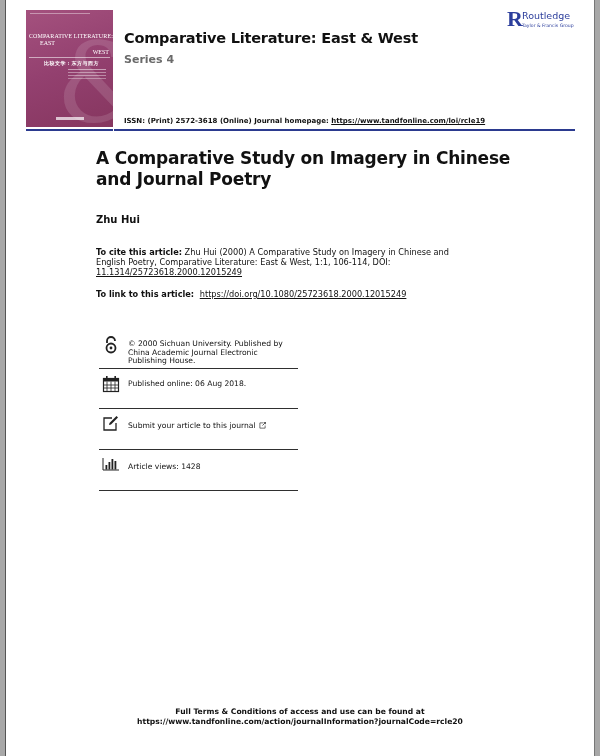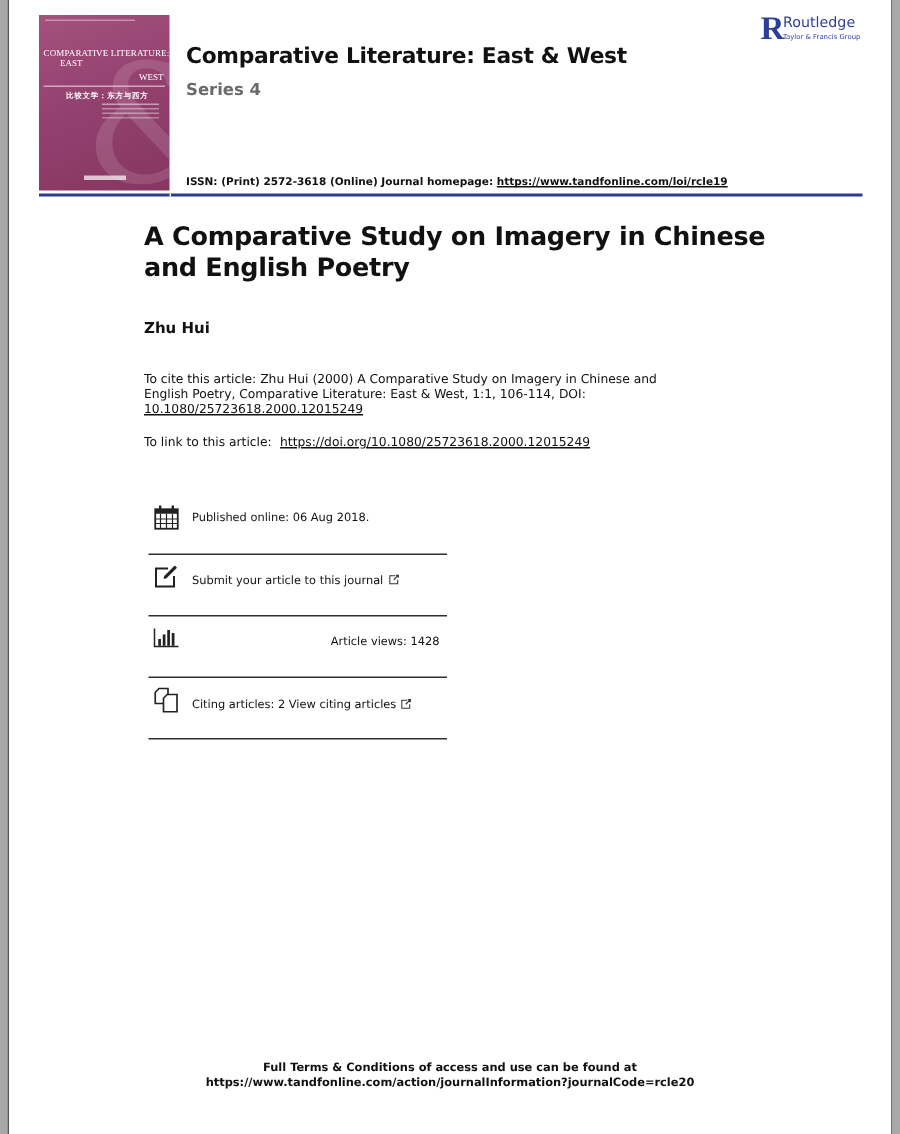--- a/index.html
+++ b/index.html
@@ -89,7 +89,7 @@
 <div class="top-rule"></div>
 <div class="top-rule-gap"></div>
 
-<div class="article-title">A Comparative Study on Imagery in Chinese and English Poetry</div>
+<div class="article-title">A Comparative Study on Imagery in Chinese and Journal Poetry</div>
 <div class="author">Zhu Hui</div>
 
 <div class="cite">

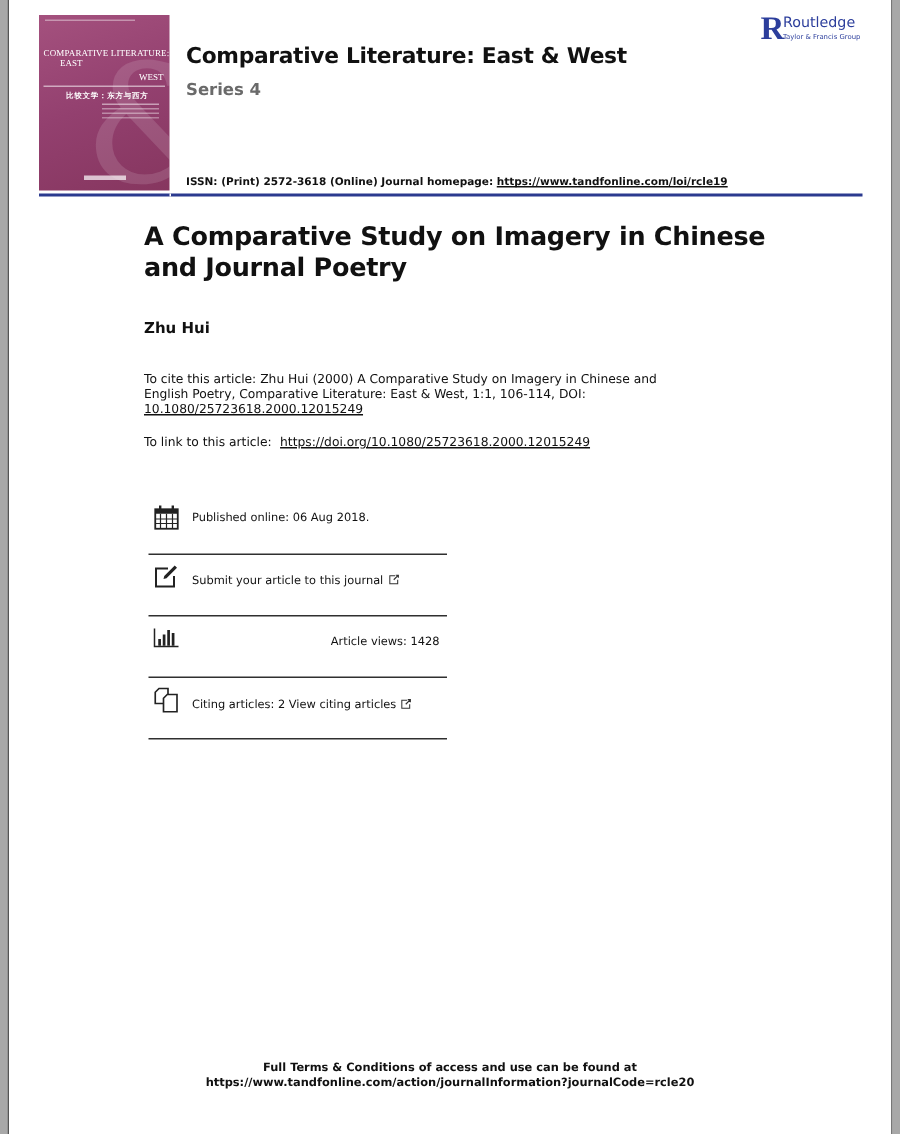--- a/index.html
+++ b/index.html
@@ -39,7 +39,7 @@
   .article-title { position:absolute; left:96px; top:148px; width:420px; font-size:17px; font-weight:bold; line-height:21px; color:#111; letter-spacing:-0.2px; }
   .author { position:absolute; left:96px; top:214px; font-size:10px; font-weight:bold; color:#111; }
   .cite { position:absolute; left:96px; top:247px; width:360px; font-size:8.2px; line-height:10px; color:#111; }
-  .cite b { font-weight:normal; }
+  .cite b { font-weight:bold; }
   .cite .doi { text-decoration:underline; }
   .linkline { position:absolute; left:96px; top:289px; font-size:8.2px; color:#111; white-space:nowrap; }
   .linkline b { font-weight:normal; }

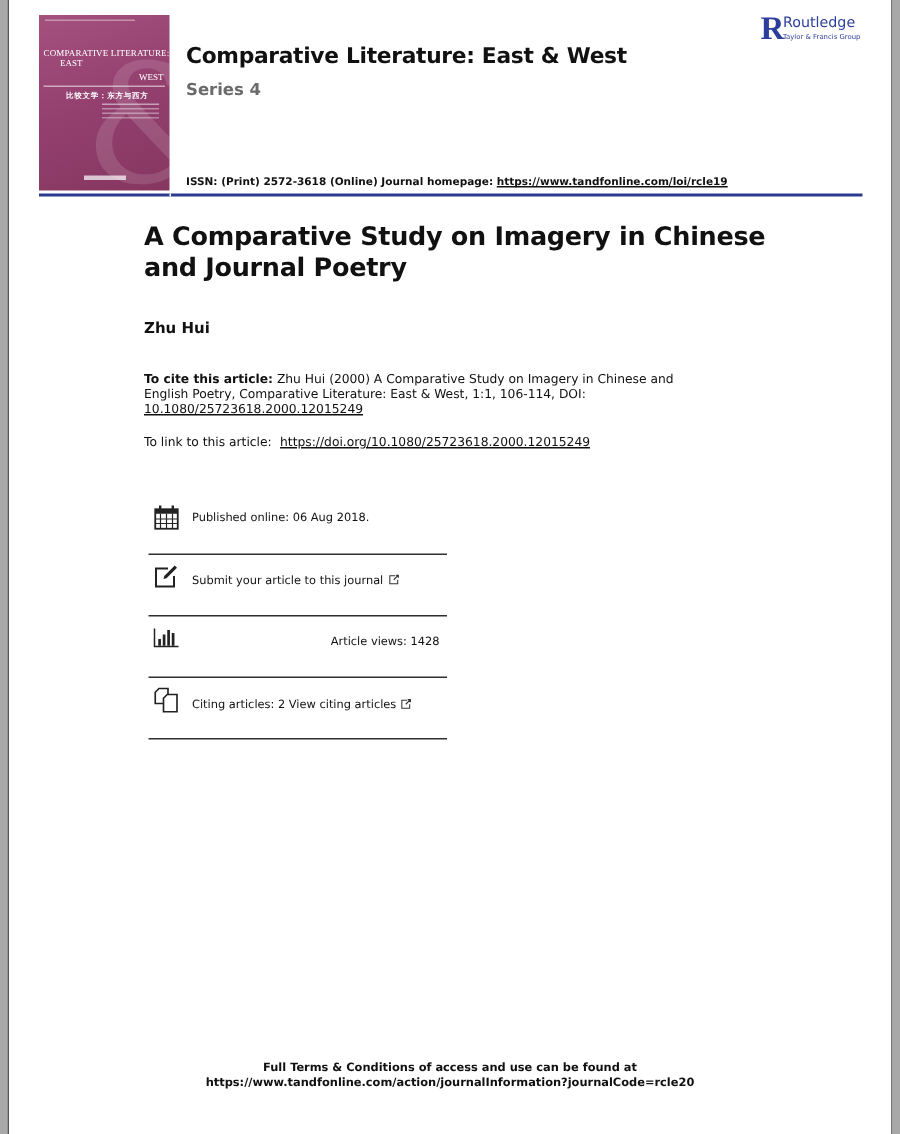--- a/index.html
+++ b/index.html
@@ -95,7 +95,7 @@
 <div class="cite">
   <b>To cite this article:</b>
   <span>Zhu Hui (2000) A Comparative Study on Imagery in Chinese and English Poetry, Comparative Literature: East &amp; West, 1:1, 106-114, DOI:</span>
-  <span class="doi">10.1080/25723618.2000.12015249</span>
+  <span class="doi">11.1314/25723618.2000.12015249</span>
 </div>
 
 <div class="linkline">

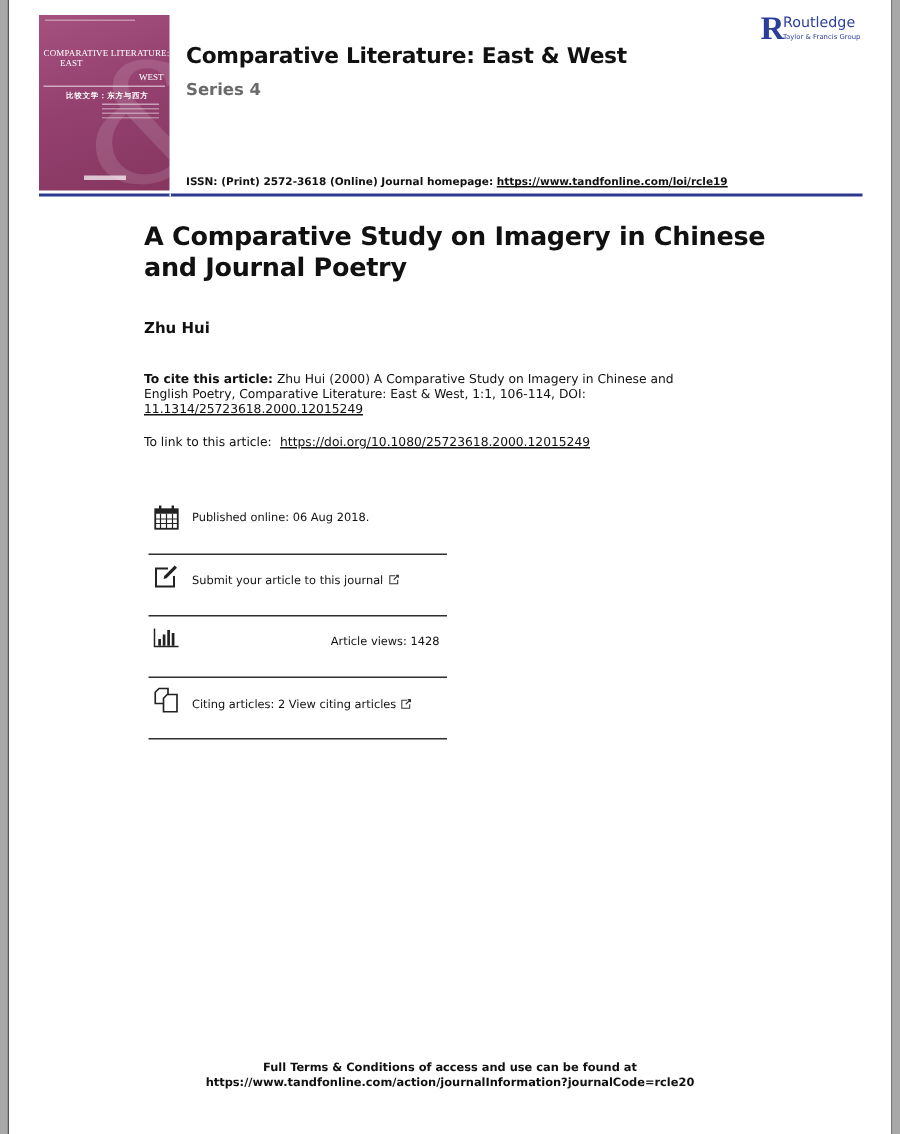--- a/index.html
+++ b/index.html
@@ -42,7 +42,7 @@
   .cite b { font-weight:bold; }
   .cite .doi { text-decoration:underline; }
   .linkline { position:absolute; left:96px; top:289px; font-size:8.2px; color:#111; white-space:nowrap; }
-  .linkline b { font-weight:normal; }
+  .linkline b { font-weight:bold; }
   .linkline a { color:#111; text-decoration:underline; margin-left:3px; }
 
   .info-list { position:absolute; left:99px; top:330px; width:199px; }

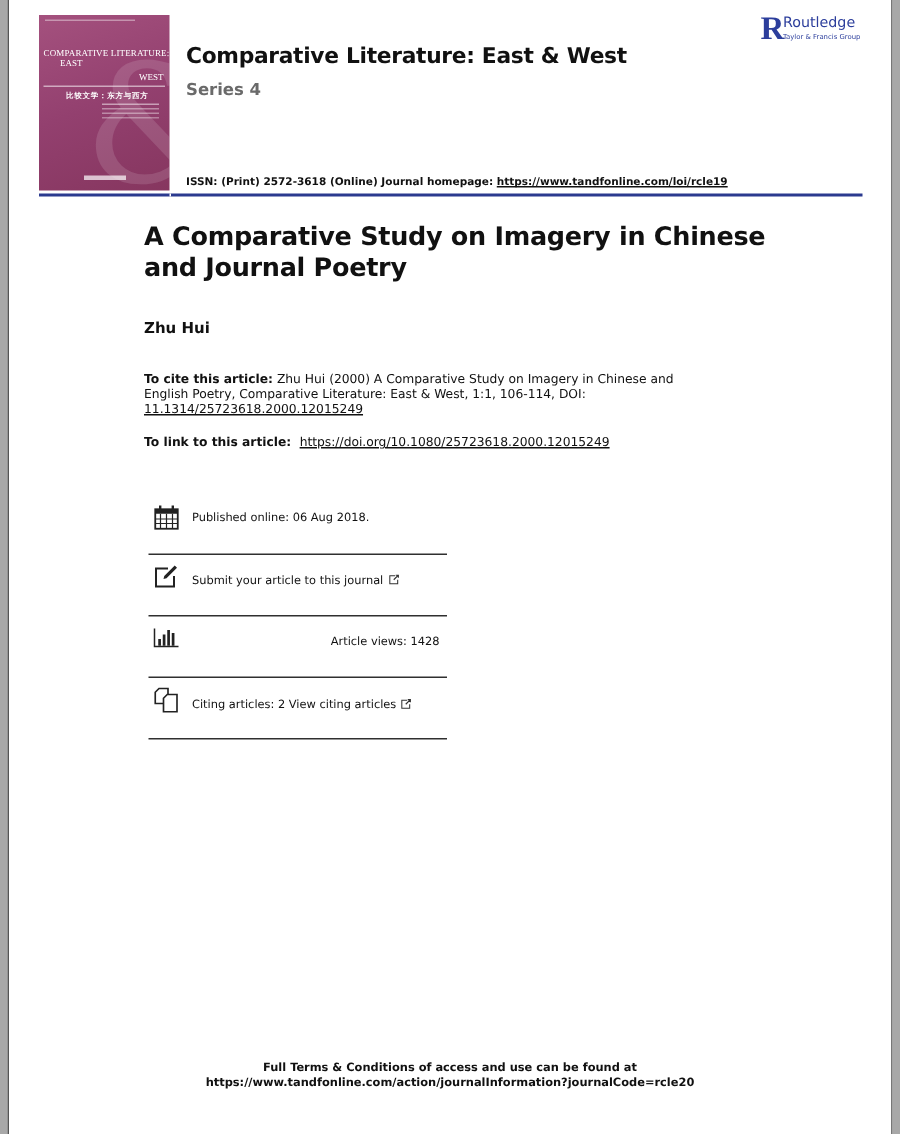--- a/index.html
+++ b/index.html
@@ -105,6 +105,14 @@
 
 <div class="info-list">
 
+  <div class="info-item" style="height:38px;">
+    <svg class="ico" style="top:6px;" viewBox="0 0 18 18">
+      <path d="M5 7 V5 a4 4 0 0 1 8 0" fill="none" stroke="#222" stroke-width="1.8"></path>
+      <circle cx="9" cy="12" r="4.5" fill="none" stroke="#222" stroke-width="1.8"></circle>
+      <circle cx="9" cy="12" r="1.4" fill="#222"></circle>
+    </svg>
+    <div class="txt" style="top:10px;">© 2000 Sichuan University. Published by China Academic Journal Electronic Publishing House.</div>
+  </div>
 
   <div class="info-item" style="height:39px;">
     <svg class="ico" style="top:6px;" viewBox="0 0 18 18">

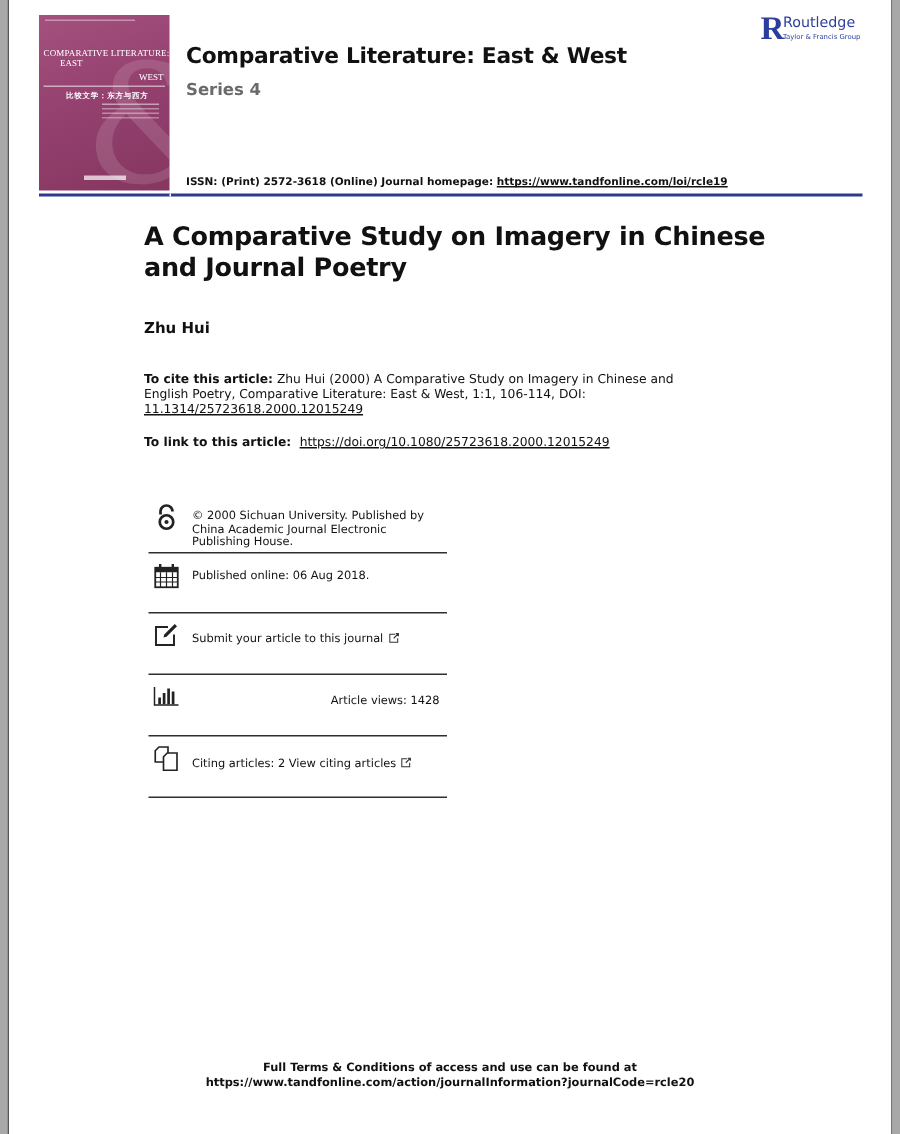--- a/index.html
+++ b/index.html
@@ -146,7 +146,7 @@
       <rect x="9.5" y="4" width="1.8" height="10.5" fill="#222"></rect>
       <rect x="12.5" y="6" width="1.8" height="8.5" fill="#222"></rect>
     </svg>
-    <div class="txt" style="top:13px;text-align:right;">Article views: 1428</div>
+    <div class="txt" style="top:13px;">Article views: 1428</div>
   </div>
 
 

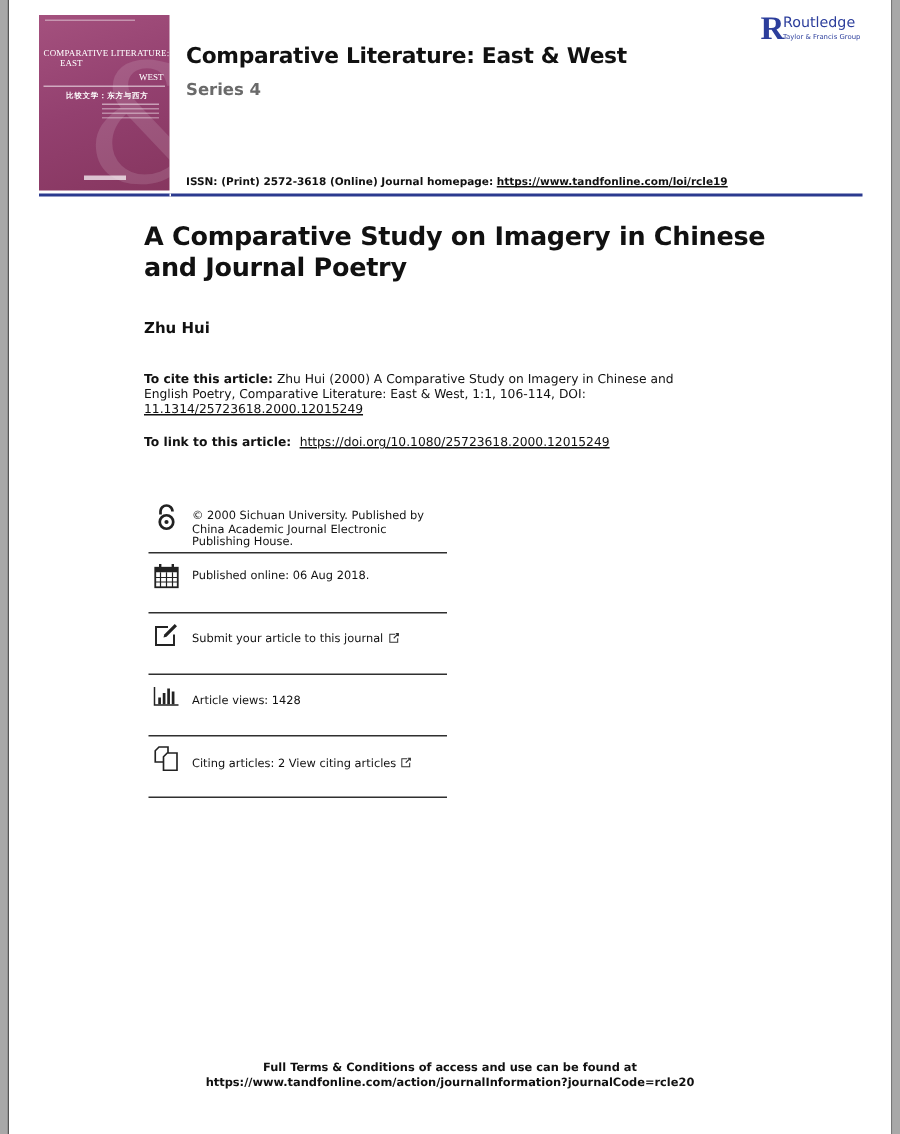--- a/index.html
+++ b/index.html
@@ -150,18 +150,6 @@
   </div>
 
 
-  <div class="info-item" style="height:40px;">
-    <svg class="ico" style="top:6px;" viewBox="0 0 18 18">
-      <path d="M1.5 3.5 L4 1 H10 V11 H1.5 Z" fill="#fff" stroke="#222" stroke-width="1.1"></path>
-      <path d="M7 7.5 L9.5 5 H16 V16.5 H7 Z" fill="#fff" stroke="#222" stroke-width="1.1"></path>
-    </svg>
-    <div class="txt" style="top:14px;">
-      <span>Citing articles: 2 View citing articles</span><svg class="ext" viewBox="0 0 8 8">
-          <path d="M5 1 H1 V7 H7 V4" fill="none" stroke="#333" stroke-width="0.8"></path>
-          <path d="M4 4 L7.5 0.5 M5.5 0.5 H7.5 V2.5" fill="none" stroke="#333" stroke-width="0.9"></path>
-        </svg>
-    </div>
-  </div>
 </div>
 
 <div class="footer">

